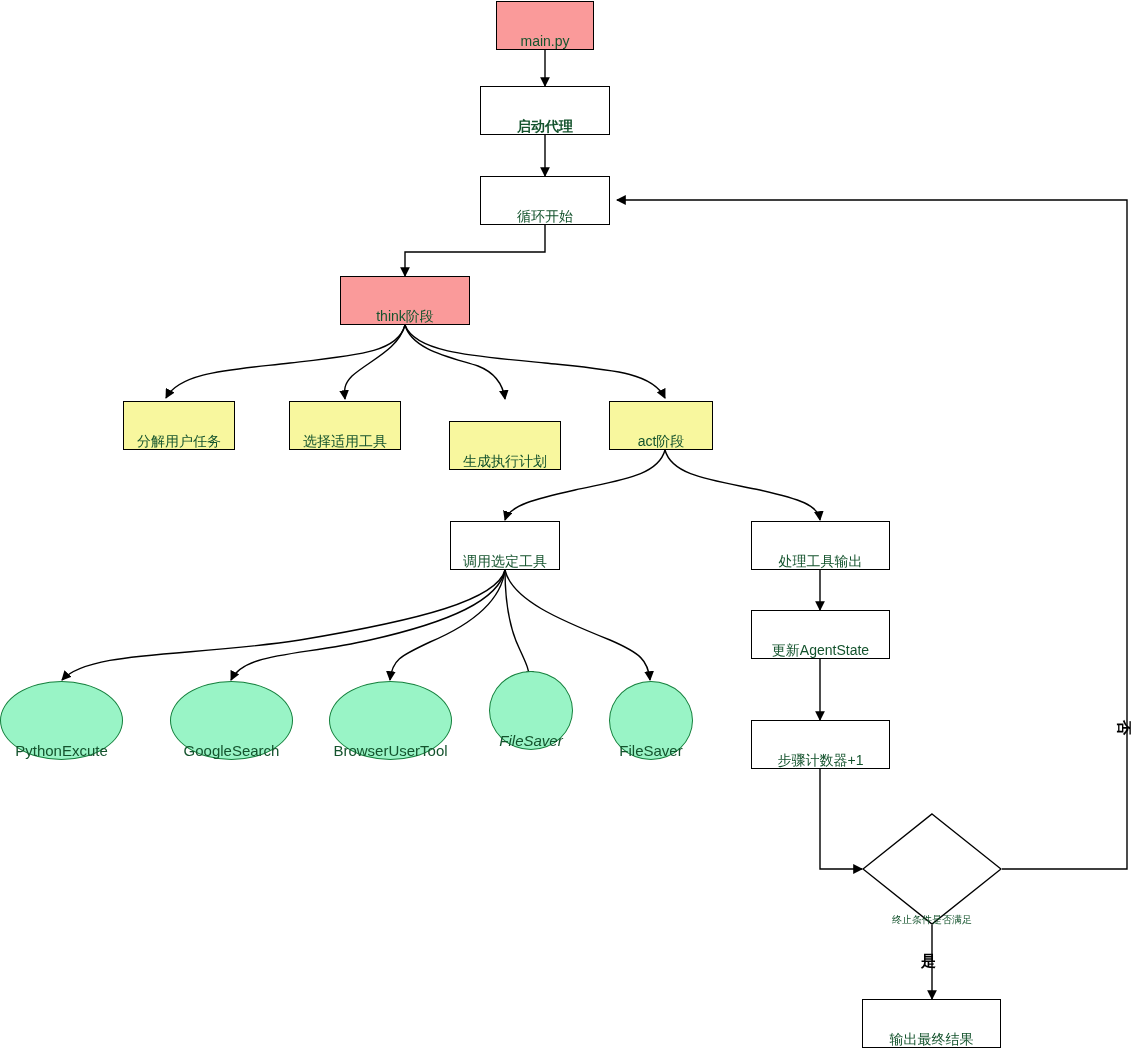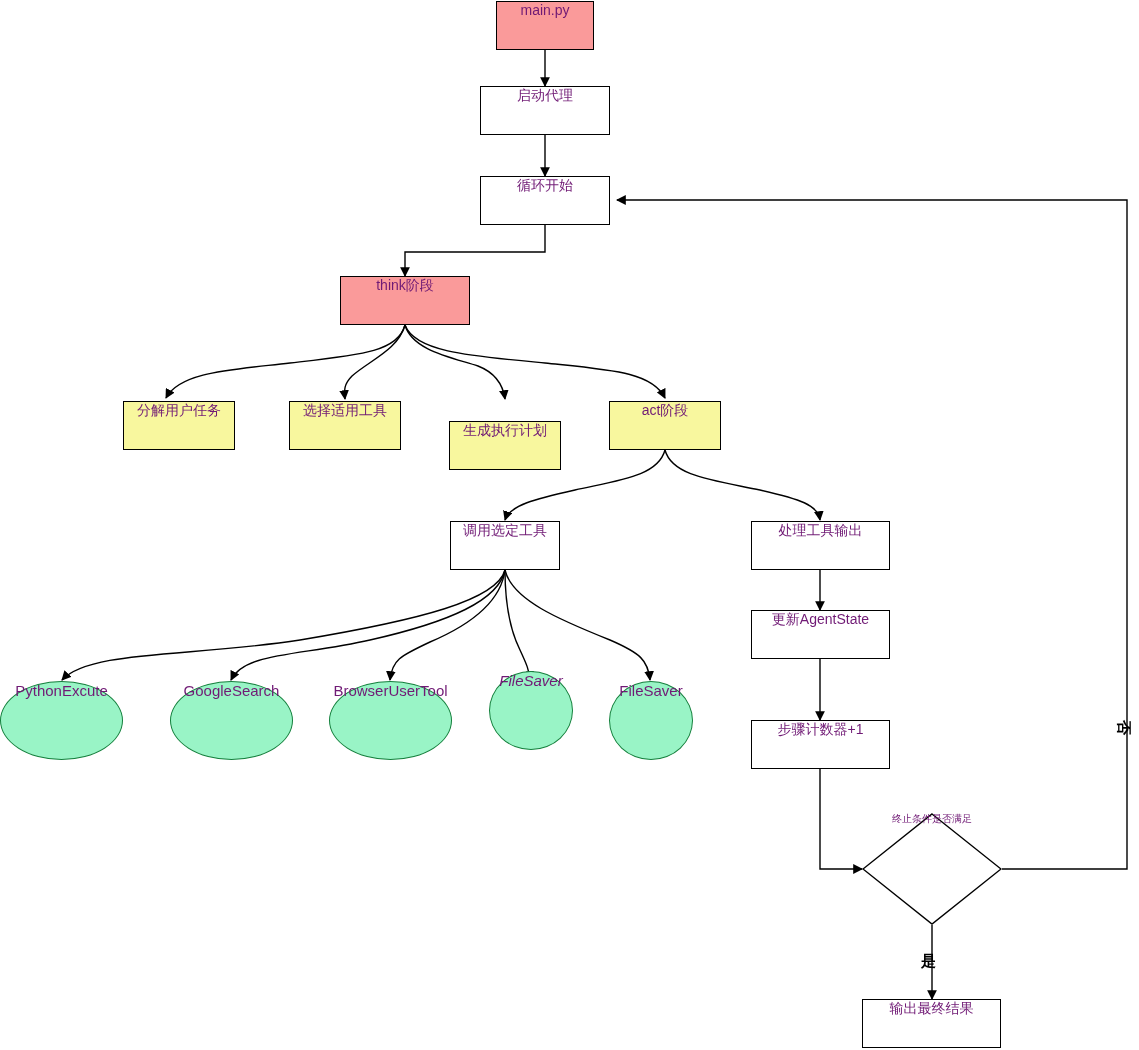--- a/index.html
+++ b/index.html
@@ -30,10 +30,10 @@
     position: absolute;
     box-sizing: border-box;
     display: flex;
-    align-items: flex-start;
+    align-items: flex-end;
     justify-content: center;
     text-align: center;
-    color: #701a75;
+    color: #14532d;
     line-height: 1.15;
   }
   .node-box {

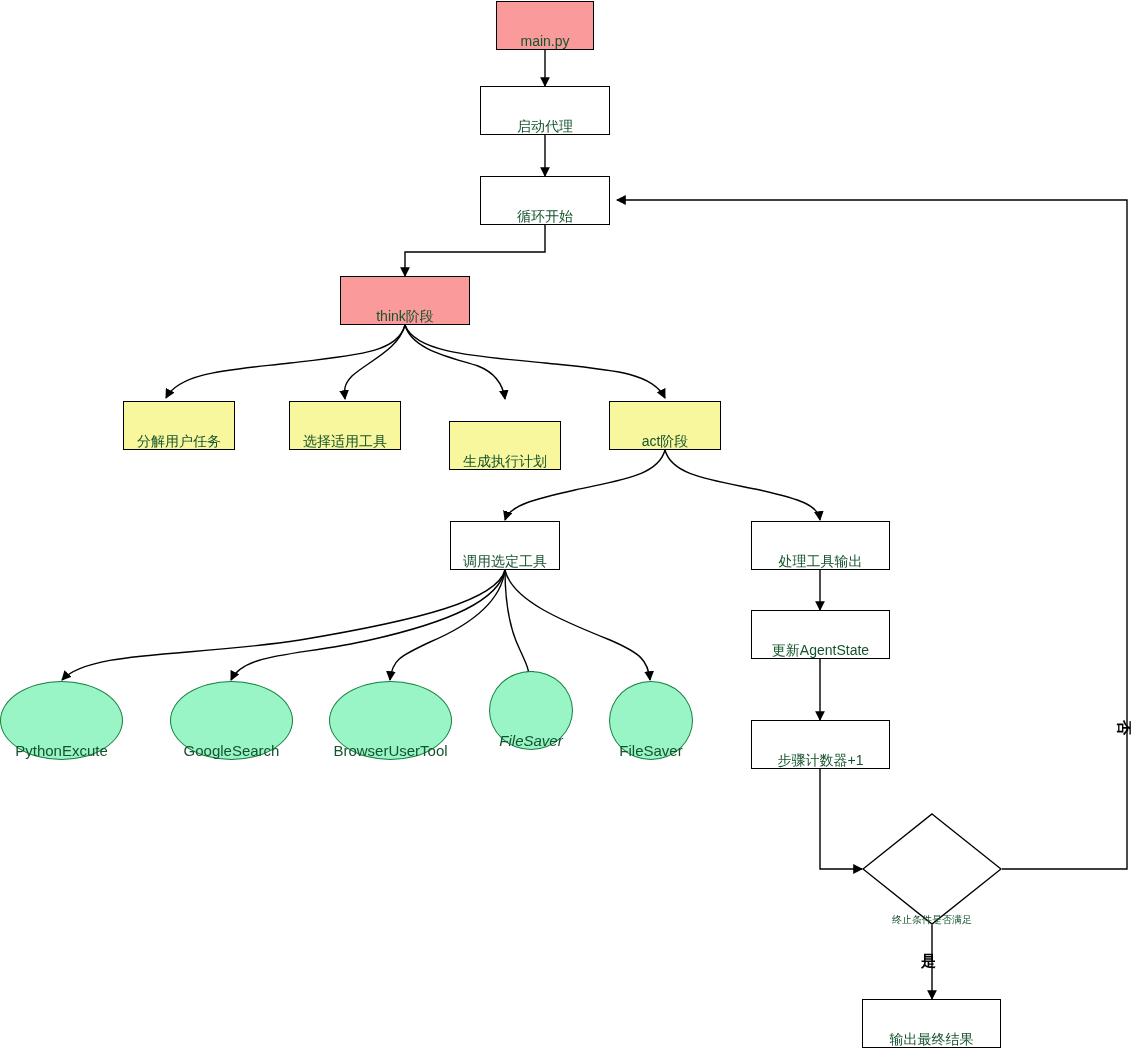--- a/index.html
+++ b/index.html
@@ -131,7 +131,7 @@
     <span>main.py</span>
   </div>
 
-  <div class="node node-box" style="left:480px; top:86px; width:130px; height:49px;">
+  <div class="node node-box" style="left:480px; top:86px; width:130px; height:49px;font-weight:bold;">
     <span>启动代理</span>
   </div>
 

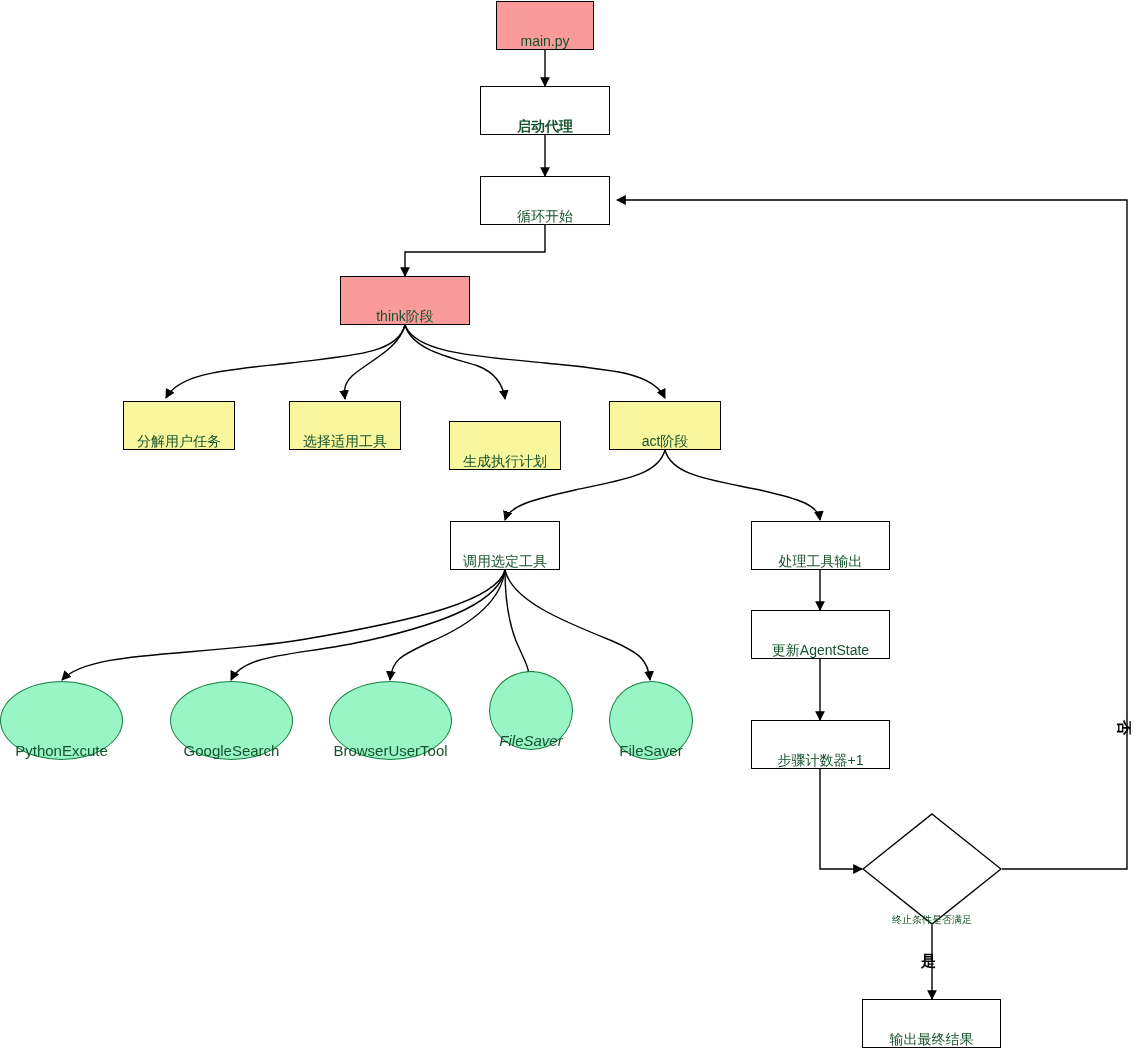--- a/index.html
+++ b/index.html
@@ -155,7 +155,7 @@
     <span>生成执行计划</span>
   </div>
 
-  <div class="node node-box yellow" style="left:609px; top:401px; width:112px; height:49px;">
+  <div class="node node-box yellow" style="left:609px; top:401px; width:104px; height:49px;">
     <span>act阶段</span>
   </div>
 

